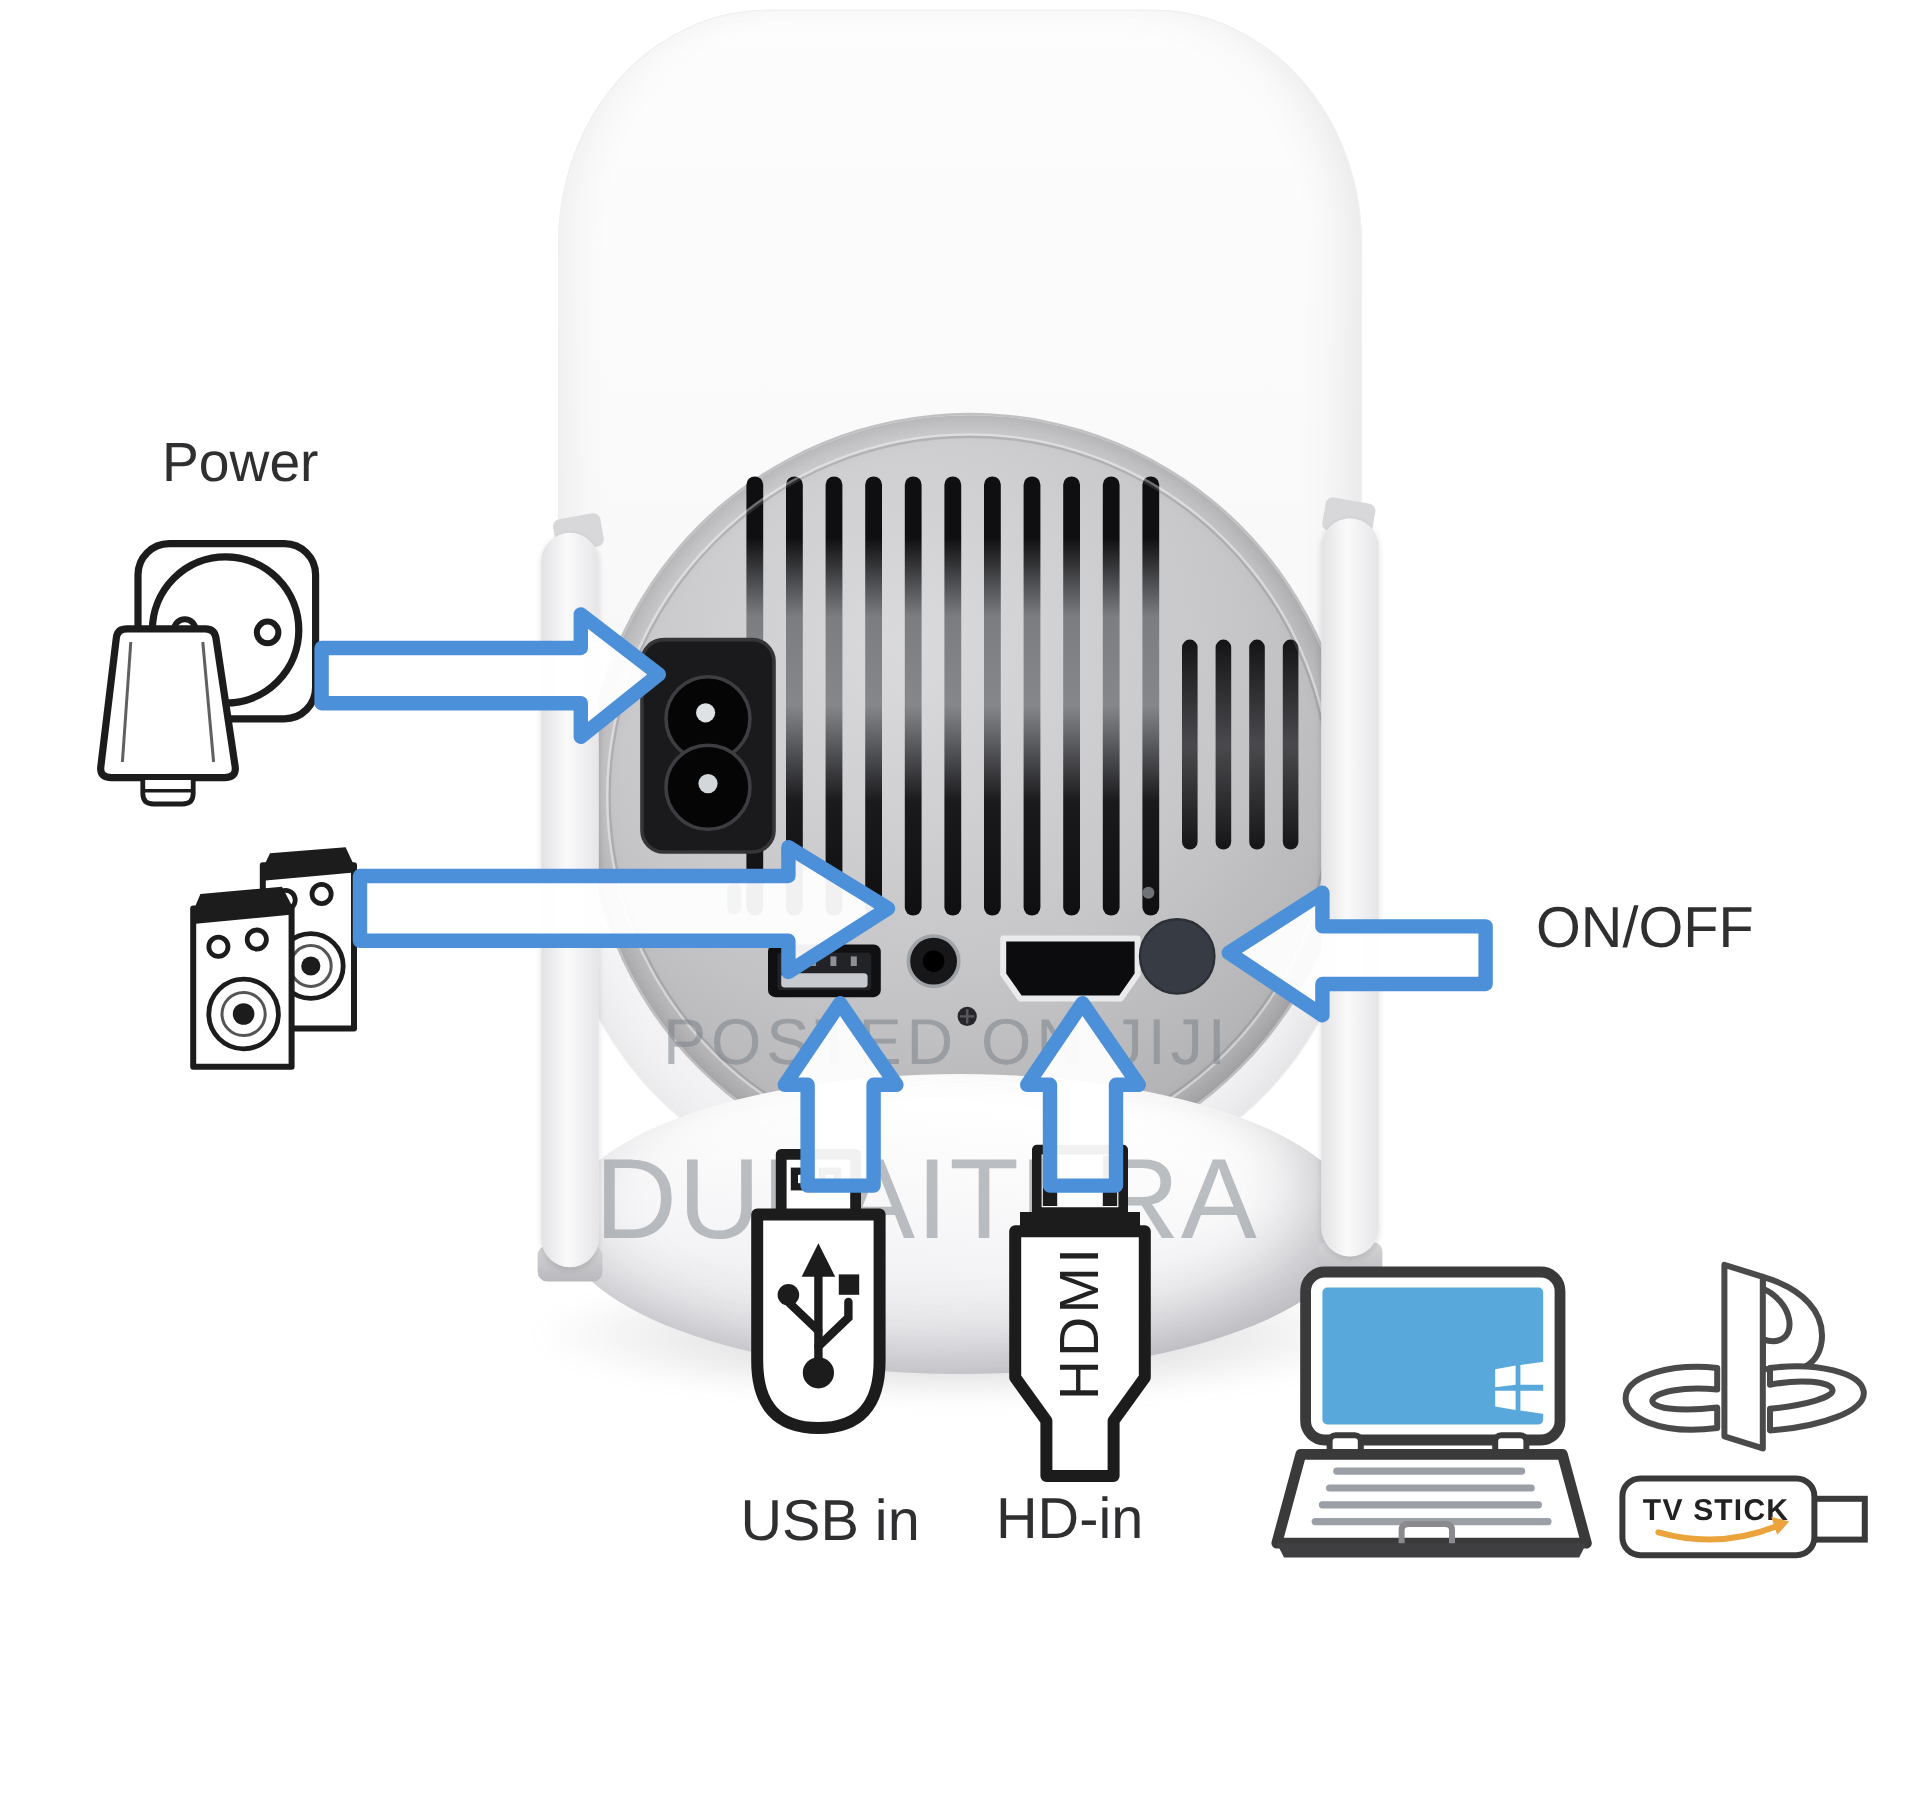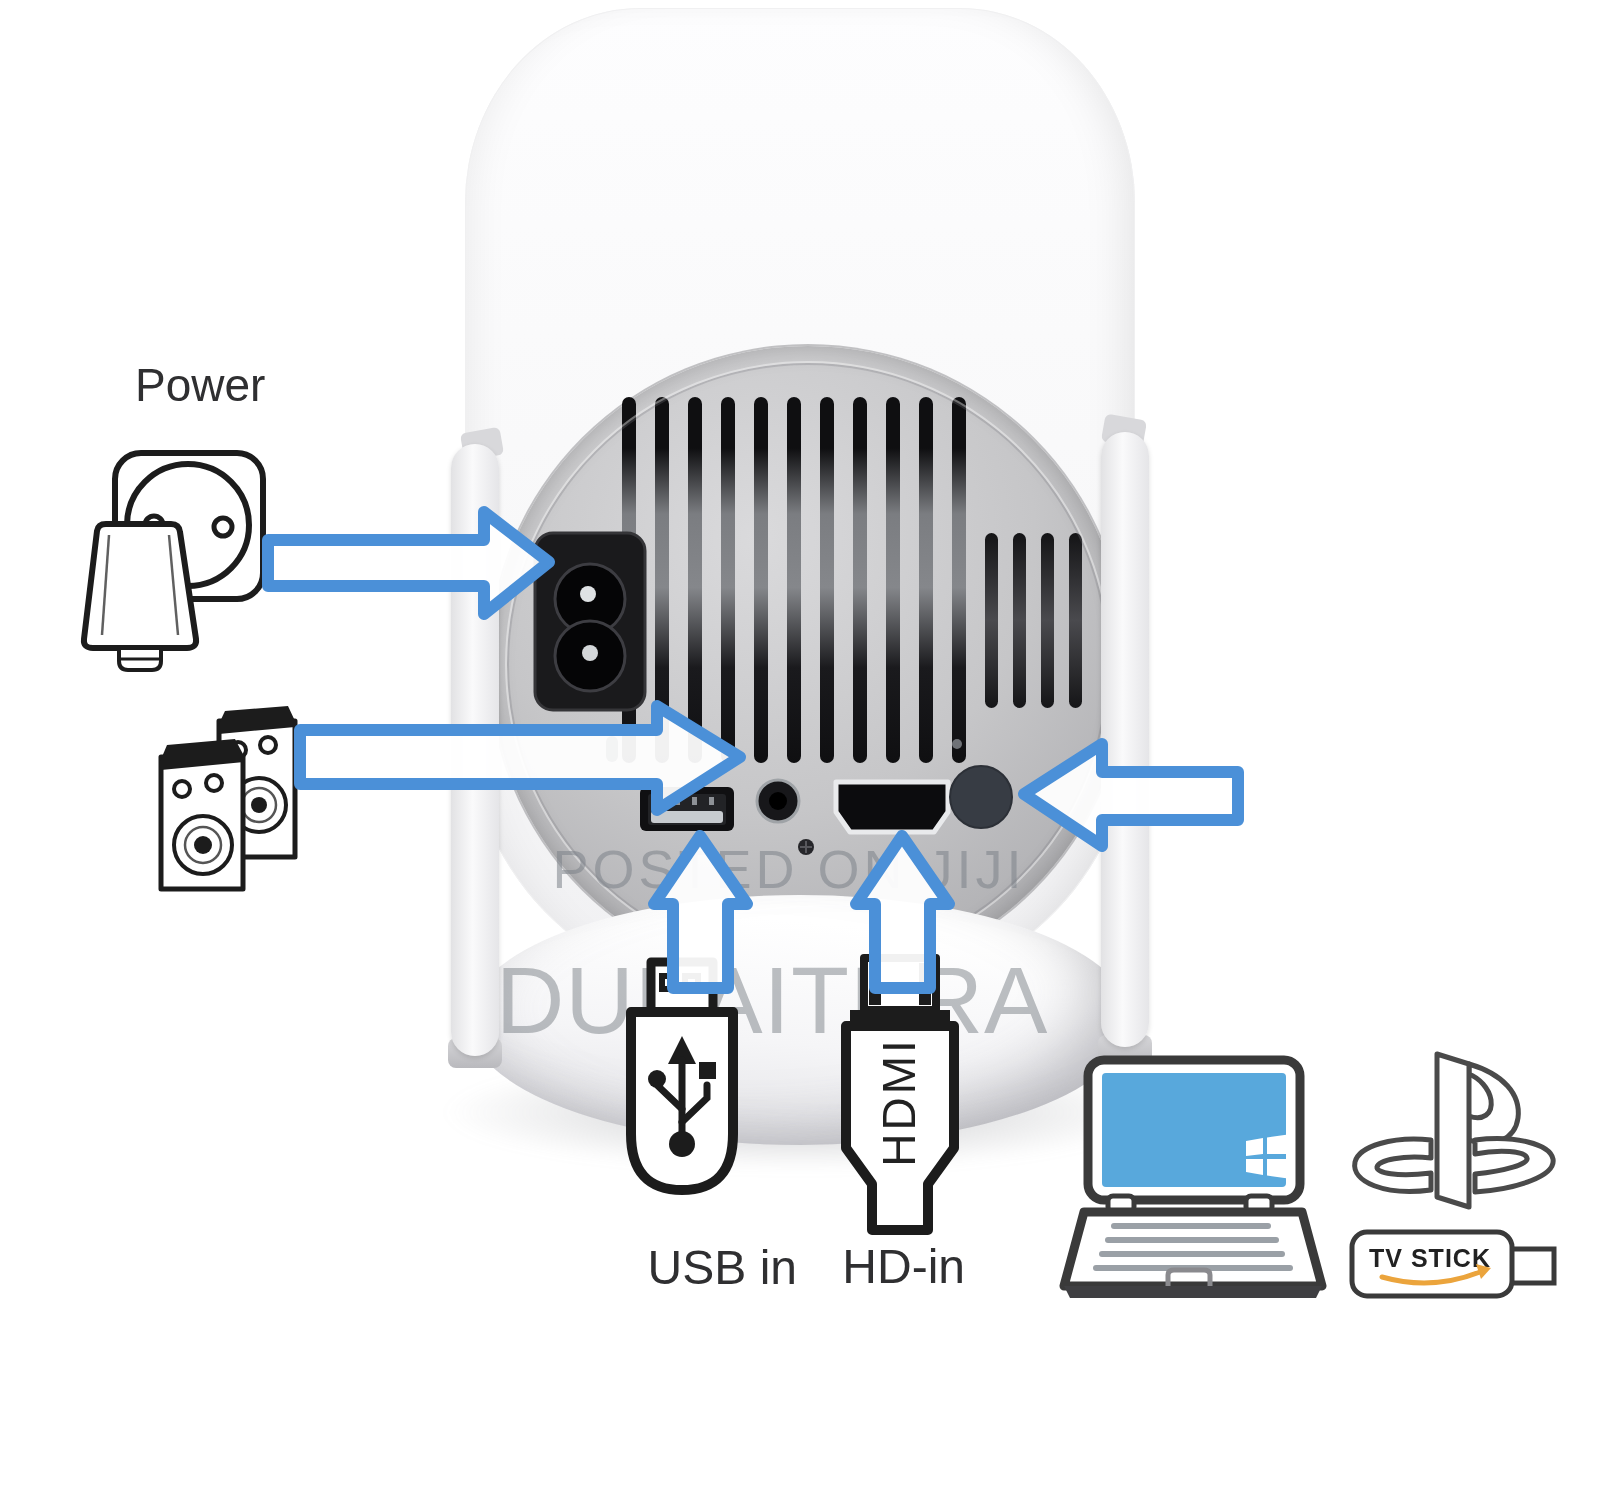--- a/index.html
+++ b/index.html
@@ -262,6 +262,7 @@
   </svg>
 
   <div class="abs lbl" style="left:135px;top:358px;font-size:46px">Power</div>
+  <div class="abs lbl" style="left:1280px;top:746px;font-size:48px">ON/OFF</div>
   <div class="abs lbl" style="left:617px;top:1240px;width:180px;text-align:right;font-size:48px">USB in</div>
   <div class="abs lbl" style="left:830px;top:1239px;width:135px;text-align:right;font-size:48px">HD-in</div>
 

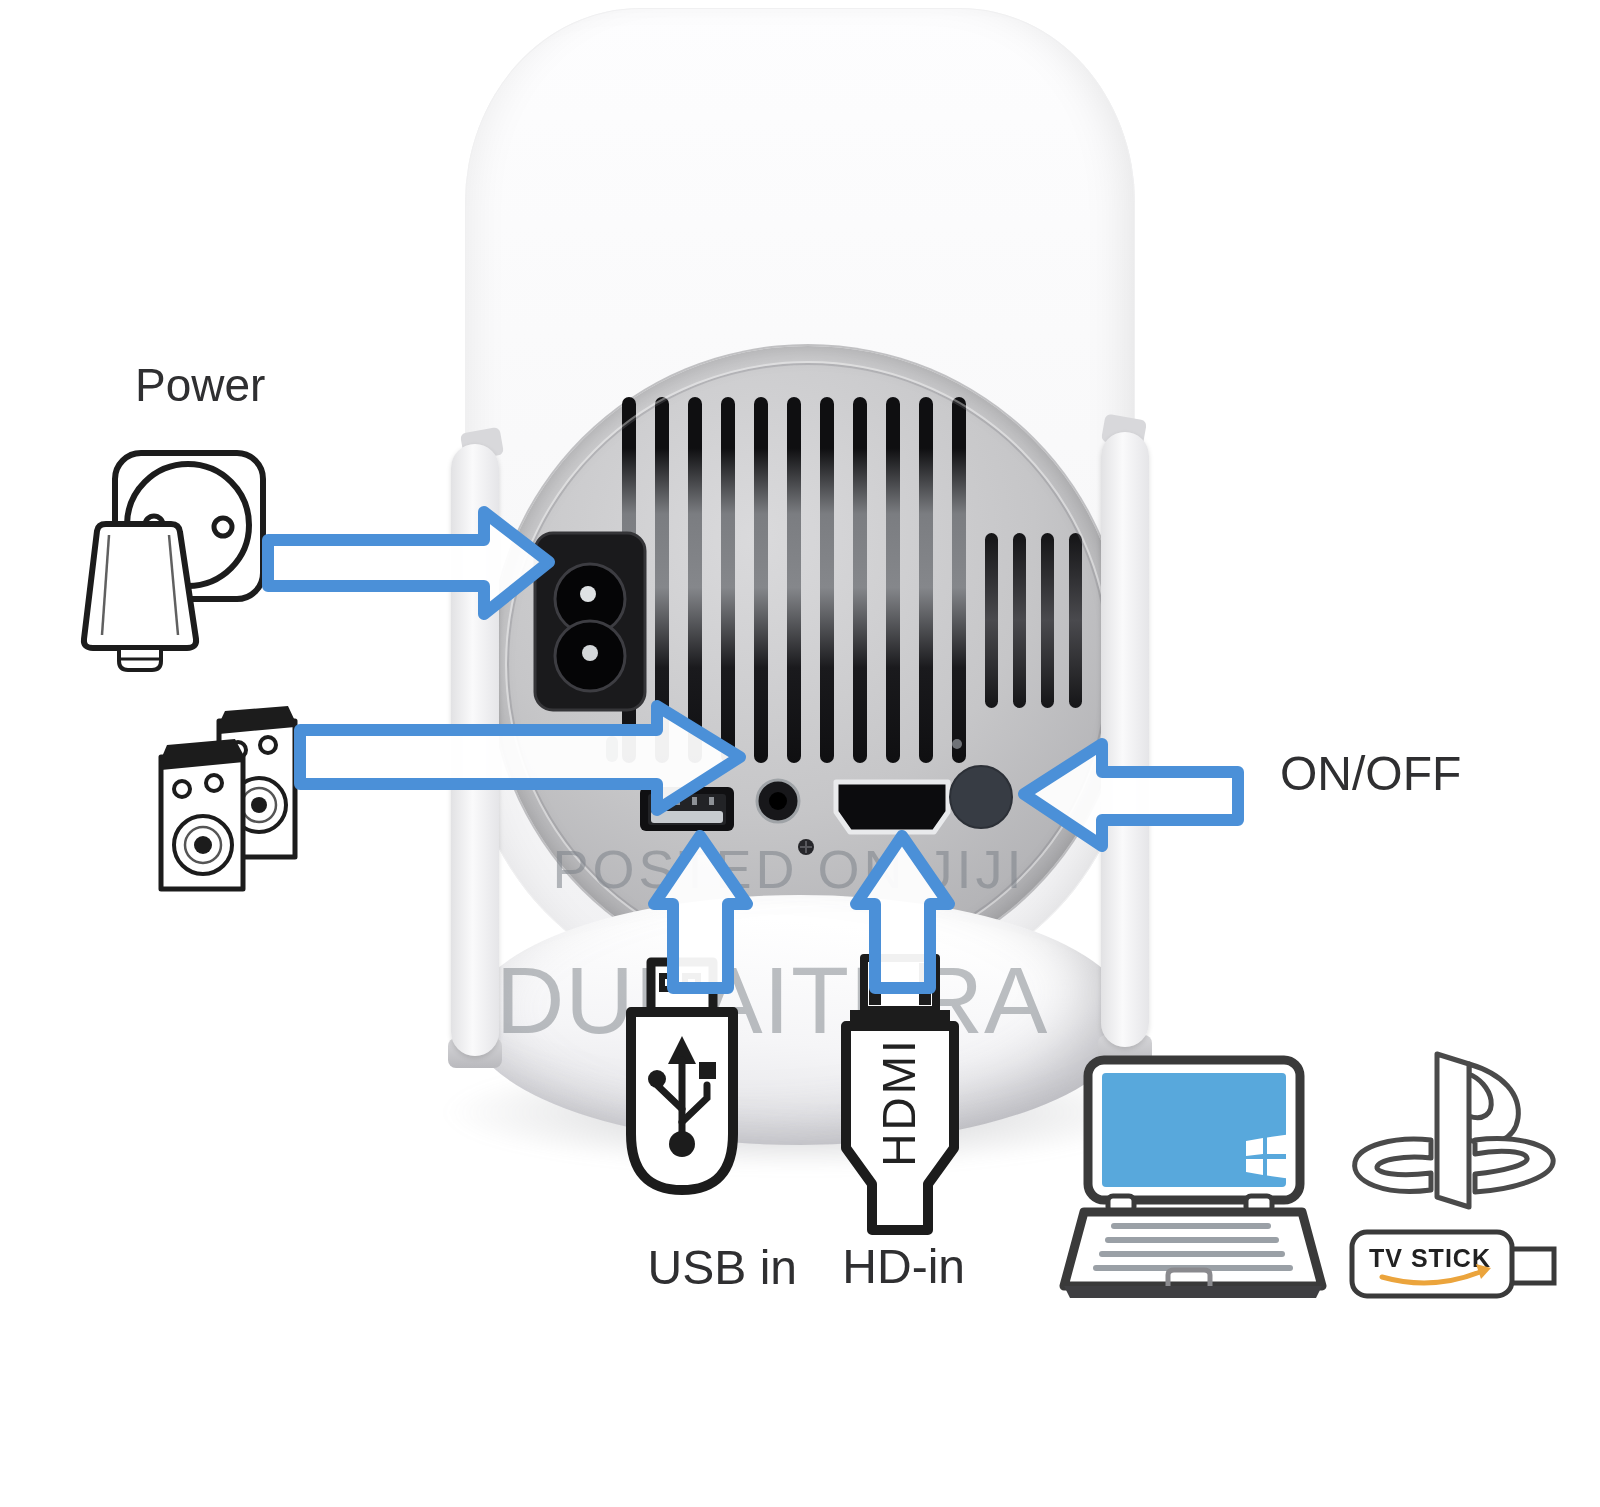--- a/index.html
+++ b/index.html
@@ -263,7 +263,7 @@
 
   <div class="abs lbl" style="left:135px;top:358px;font-size:46px">Power</div>
   <div class="abs lbl" style="left:1280px;top:746px;font-size:48px">ON/OFF</div>
-  <div class="abs lbl" style="left:617px;top:1240px;width:180px;text-align:right;font-size:48px">USB in</div>
+  <div class="abs lbl" style="left:617px;top:1240px;width:180px;text-align:left;font-size:48px">USB in</div>
   <div class="abs lbl" style="left:830px;top:1239px;width:135px;text-align:right;font-size:48px">HD-in</div>
 
 </div>

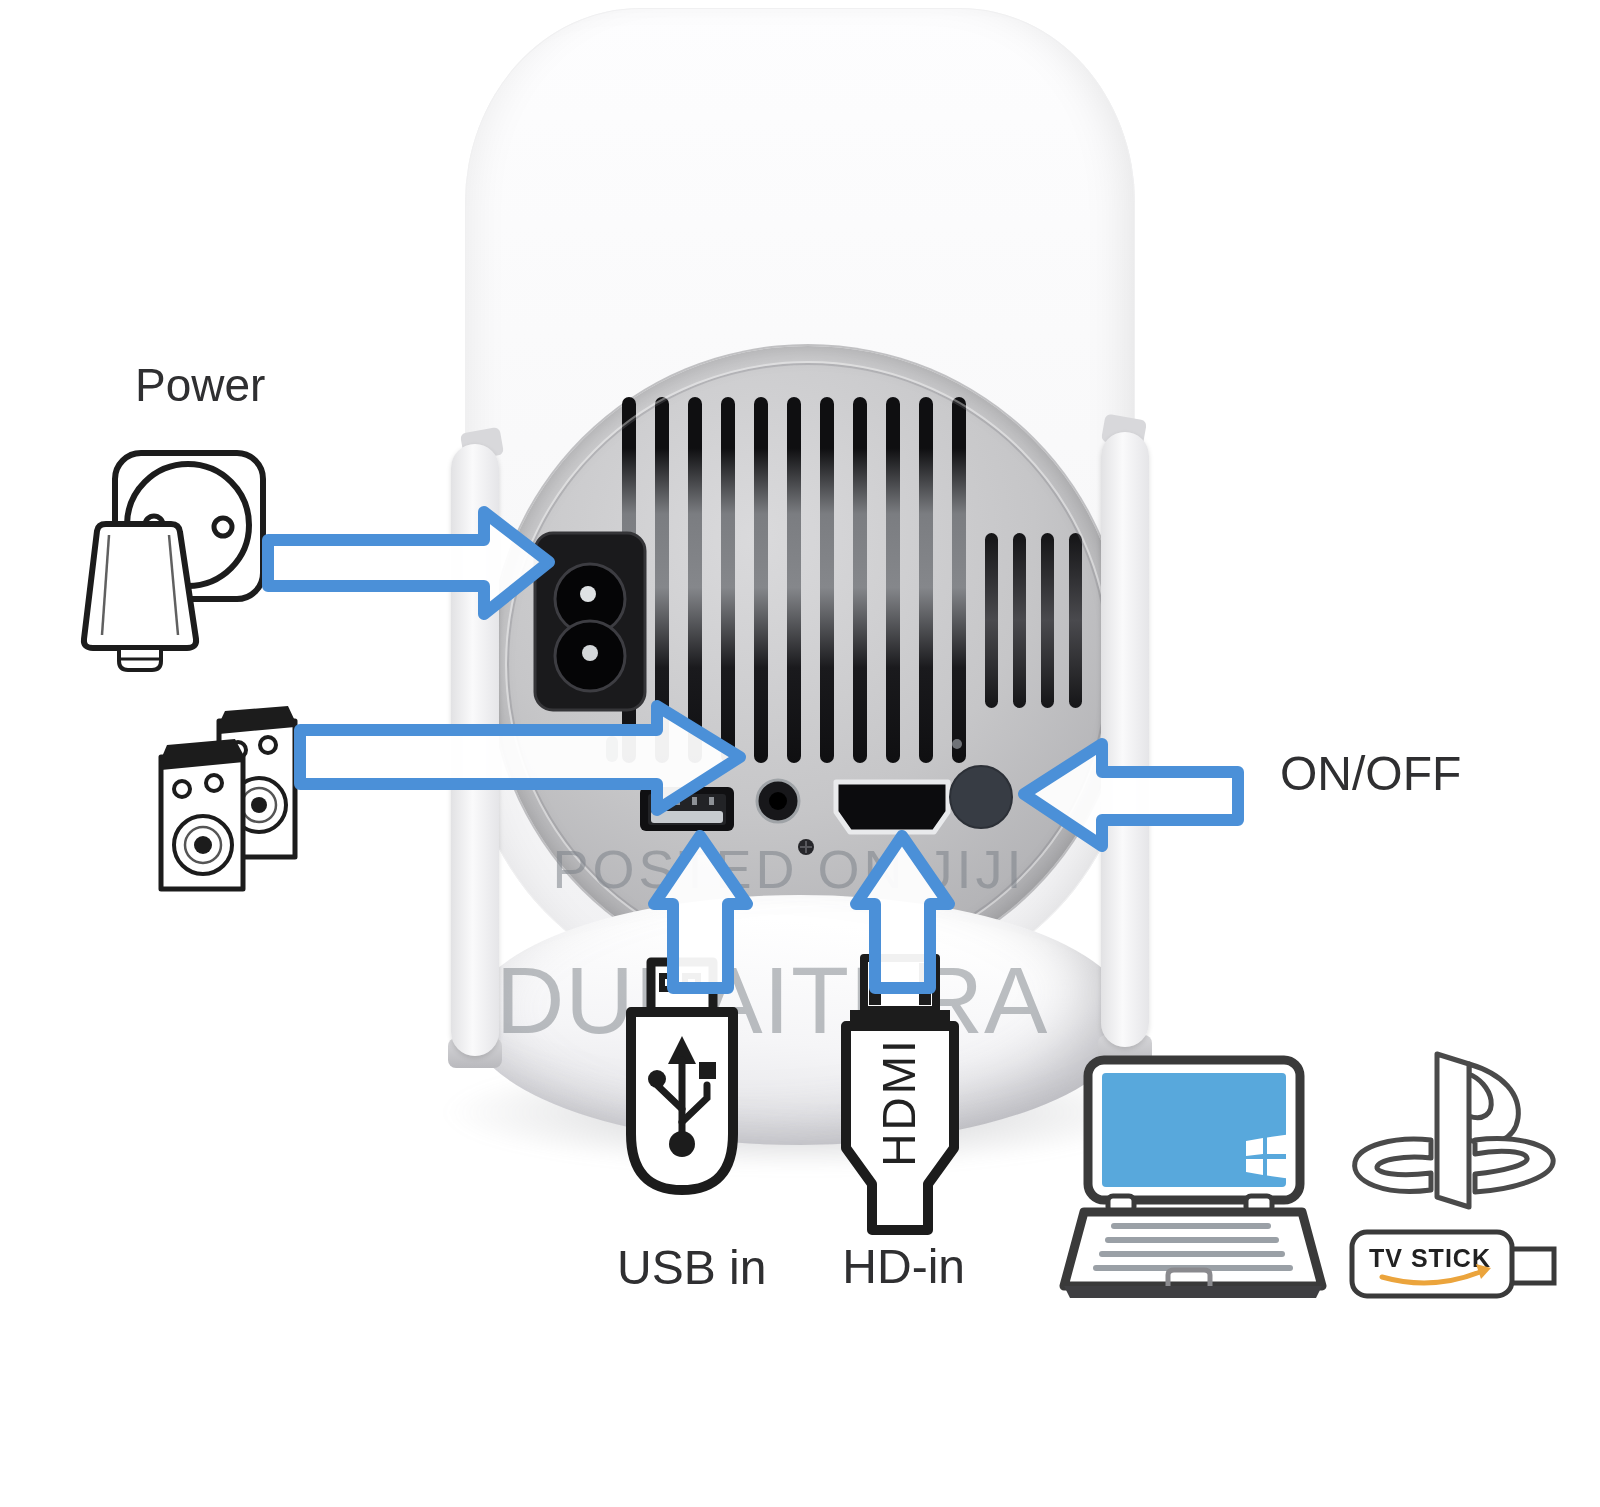--- a/index.html
+++ b/index.html
@@ -264,7 +264,7 @@
   <div class="abs lbl" style="left:135px;top:358px;font-size:46px">Power</div>
   <div class="abs lbl" style="left:1280px;top:746px;font-size:48px">ON/OFF</div>
   <div class="abs lbl" style="left:617px;top:1240px;width:180px;text-align:left;font-size:48px">USB in</div>
-  <div class="abs lbl" style="left:830px;top:1239px;width:135px;text-align:right;font-size:48px">HD-in</div>
+  <div class="abs lbl" style="left:830px;top:1239px;width:135px;text-align:left;font-size:48px">HD-in</div>
 
 </div>
 

